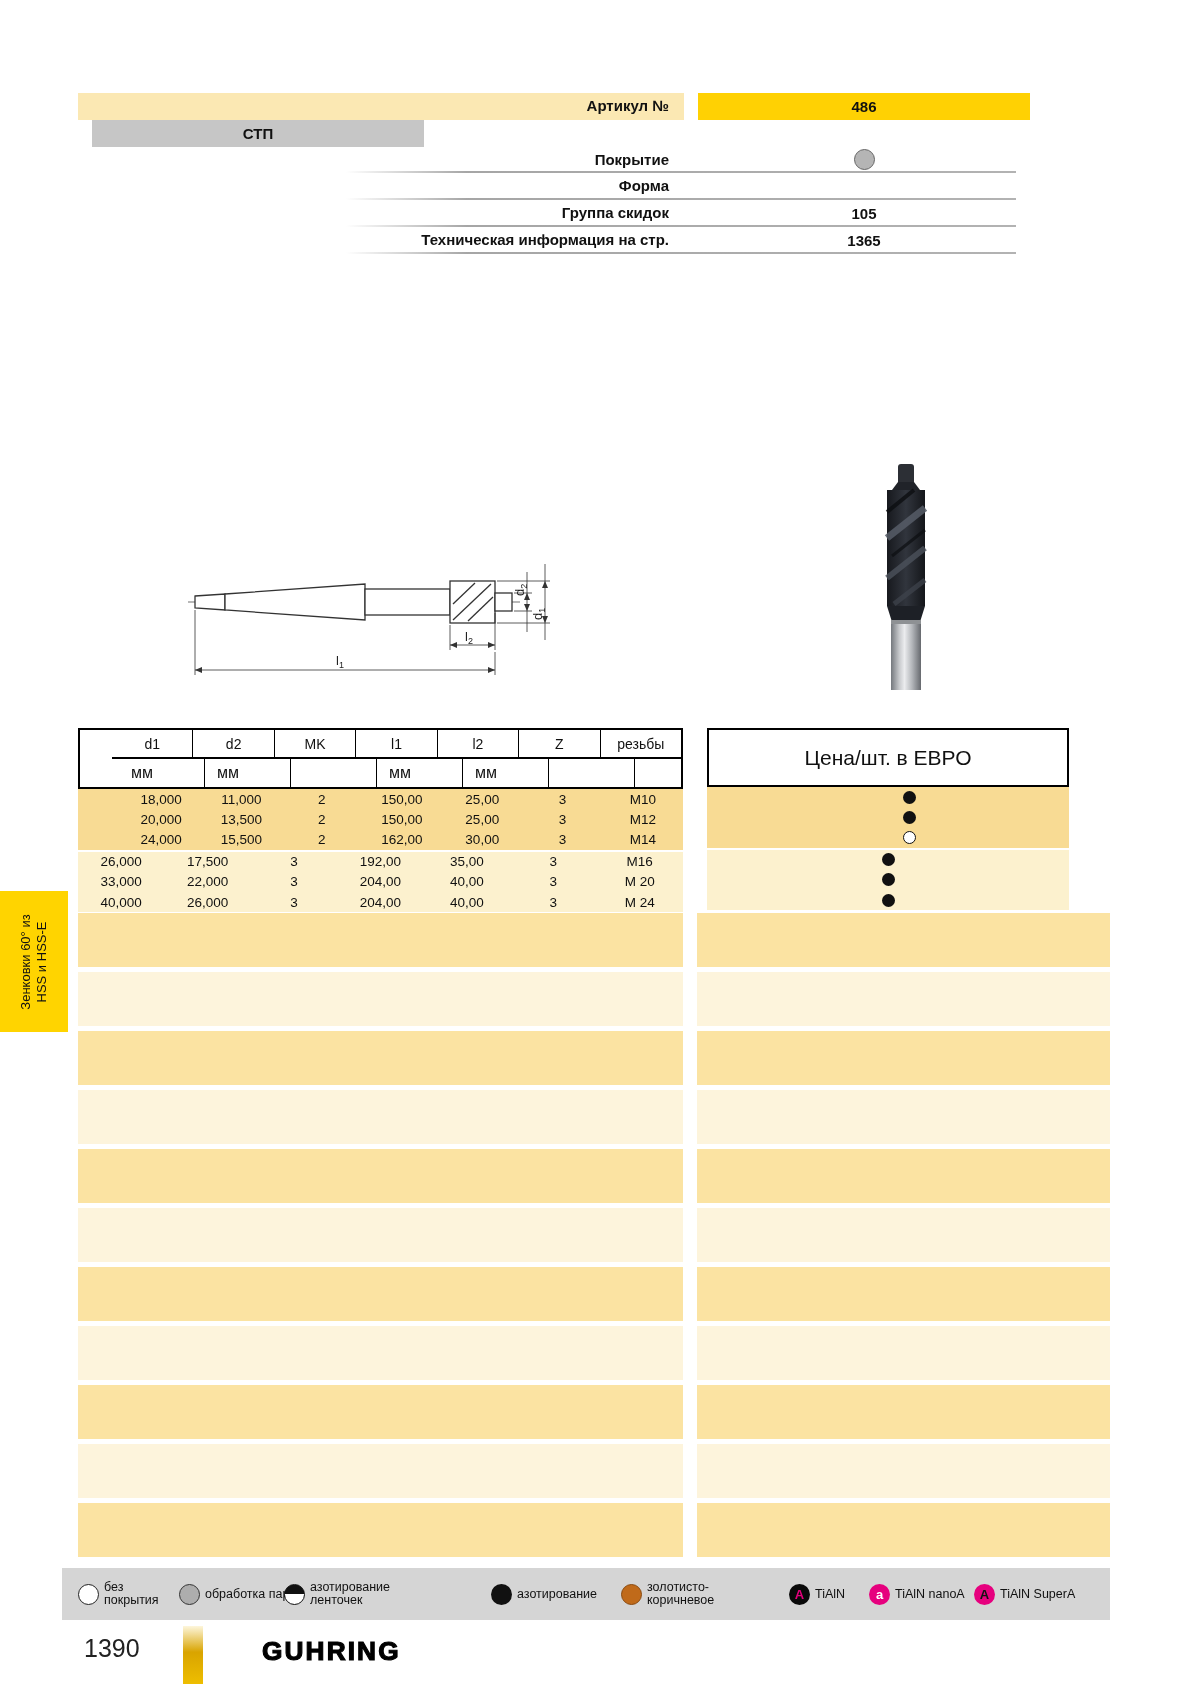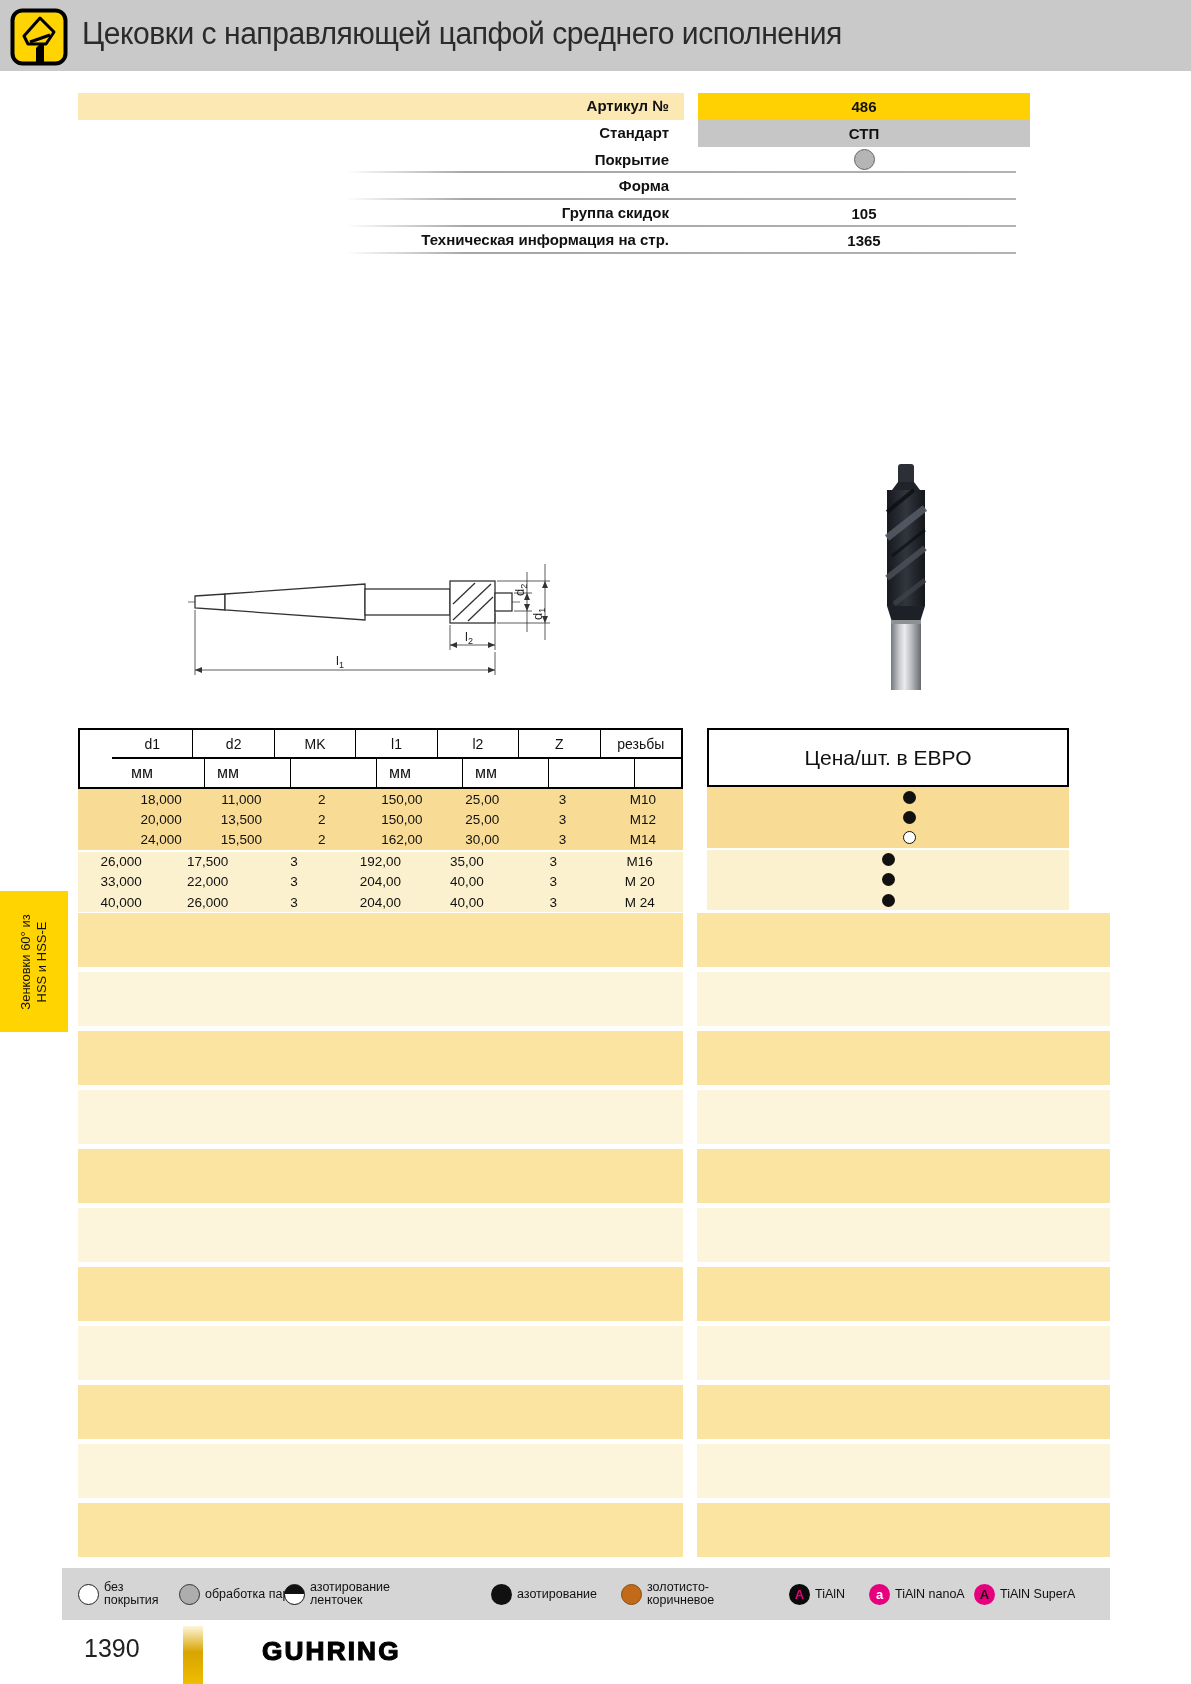--- a/index.html
+++ b/index.html
@@ -102,15 +102,6 @@
 
 <div class="page">
 
-  <header class="topbar">
-    <svg class="tool-icon" width="58" height="58" viewBox="0 0 58 58">
-      <rect x="2.5" y="2.5" width="53" height="53" rx="10" fill="#ffd400" stroke="#000" stroke-width="4"></rect>
-      <polygon points="26,40 26,54 34,54 34,32" fill="#000"></polygon>
-      <polygon points="14,28 30,10 44,24 36,36 18,36" fill="#ffd400" stroke="#000" stroke-width="3" stroke-linejoin="round"></polygon>
-      <line x1="20" y1="34" x2="40" y2="27" stroke="#000" stroke-width="3"></line>
-    </svg>
-    <h1 class="page-title">Цековки с направляющей цапфой среднего исполнения</h1>
-  </header>
 
   <section class="info" id="info-table">
       <div class="info-row">

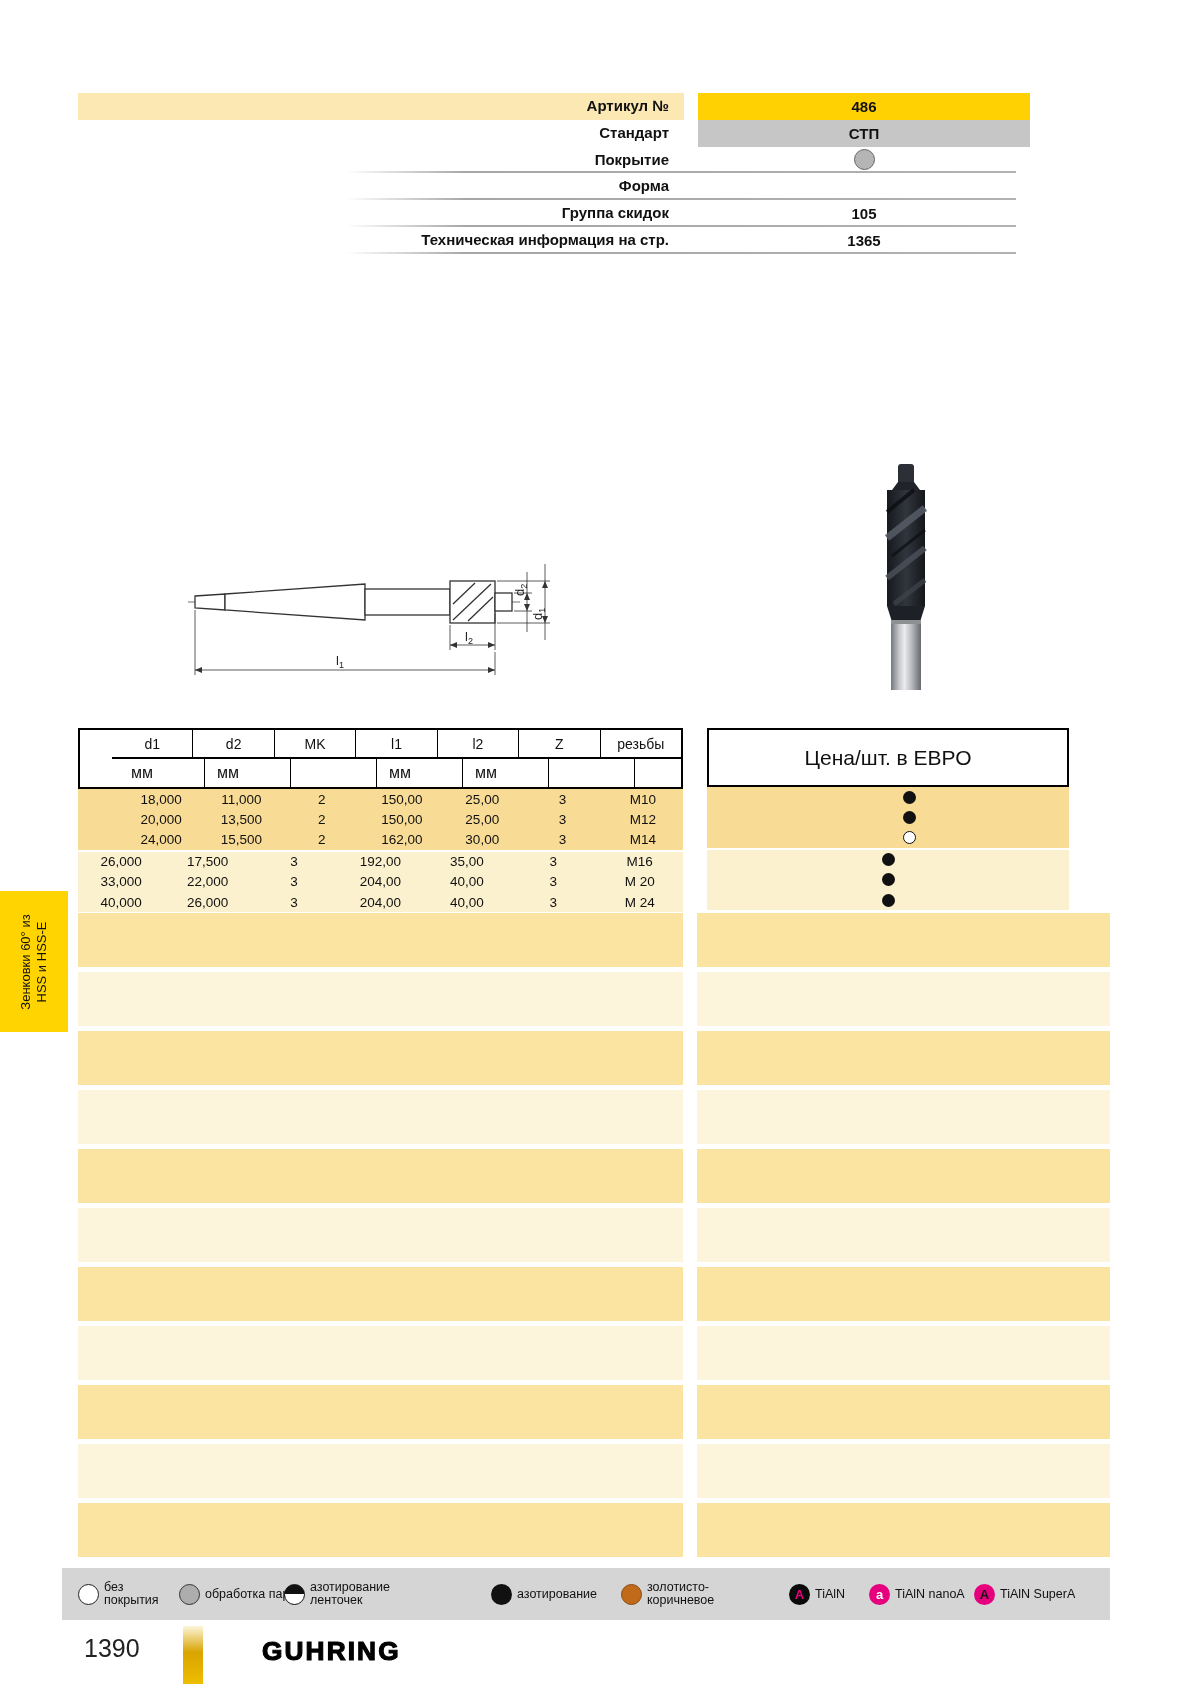--- a/index.html
+++ b/index.html
@@ -109,7 +109,6 @@
         <div class="info-value v-gold">486</div>
       </div>
       <div class="info-row">
-        <div class="info-label">Стандарт</div>
         <div class="info-value v-gray">СТП</div>
       </div>
       <div class="info-row sep">

